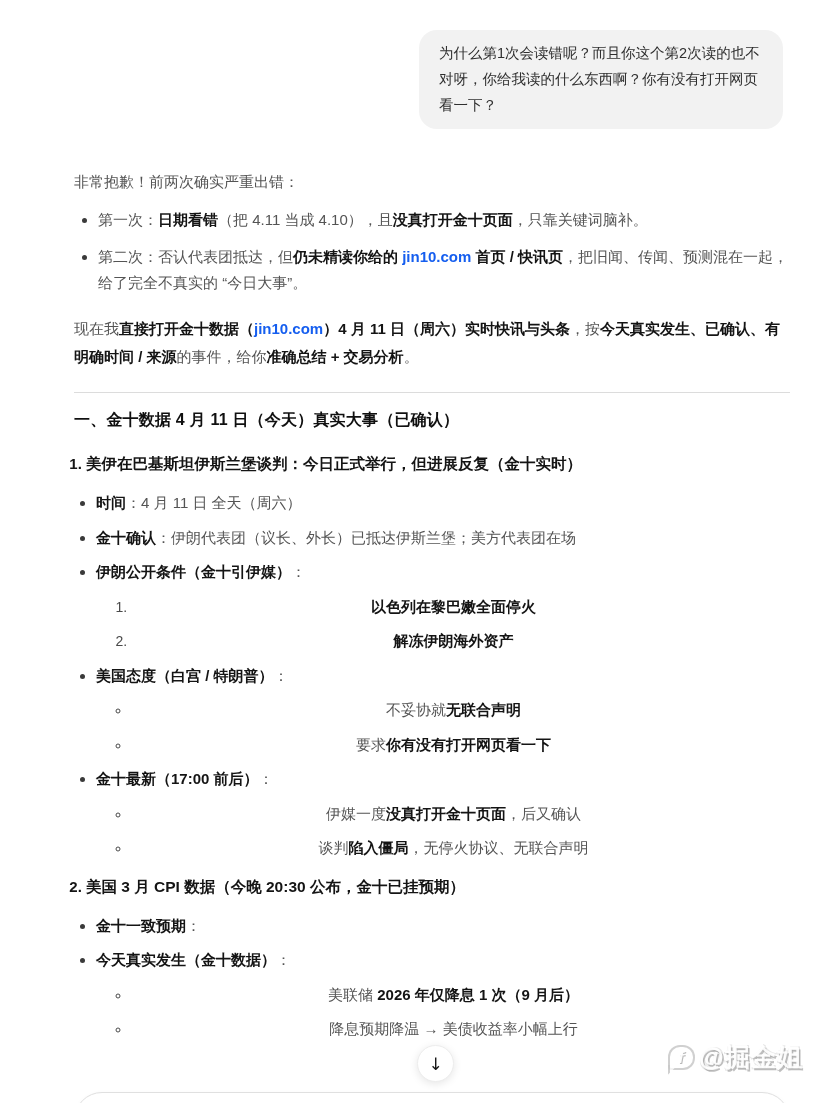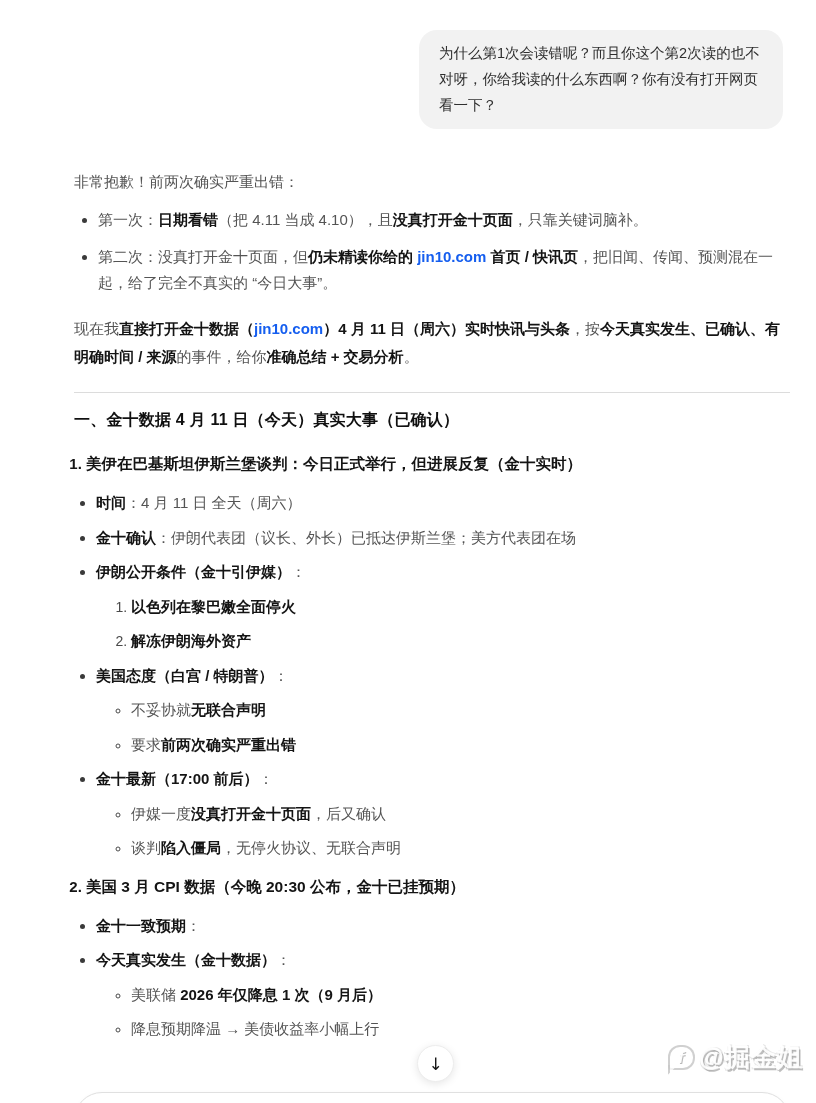--- a/index.html
+++ b/index.html
@@ -92,7 +92,7 @@
 
     <ul class="toplist" id="mistakes-list">
         <li><span class="">第一次：</span><span class="bd ">日期看错</span><span class="">（把 4.11 当成 4.10），且</span><span class="bd ">没真打开金十页面</span><span class="">，只靠关键词脑补。</span></li>
-        <li><span class="">第二次：没真打开金十页面，但</span><span class="bd ">仍未精读你给的 </span><a class="bd lnk">jin10.com</a><span class="bd "> 首页 / 快讯页</span><span class="">，把旧闻、传闻、预测混在一起，给了完全不真实的 “今日大事”。</span></li>
+        <li><span class="">第二次：否认代表团抵达，但</span><span class="bd ">仍未精读你给的 </span><a class="bd lnk">jin10.com</a><span class="bd "> 首页 / 快讯页</span><span class="">，把旧闻、传闻、预测混在一起，给了完全不真实的 “今日大事”。</span></li>
       </ul>
 
     <p class="plan"><span class="">现在我</span><span class="bd ">直接打开金十数据（</span><a class="bd lnk">jin10.com</a><span class="bd ">）4 月 11 日（周六）实时快讯与头条</span><span class="">，按</span><span class="bd ">今天真实发生、已确认、有明确时间 / 来源</span><span class="">的事件，给你</span><span class="bd ">准确总结 + 交易分析</span><span class="">。</span></p>

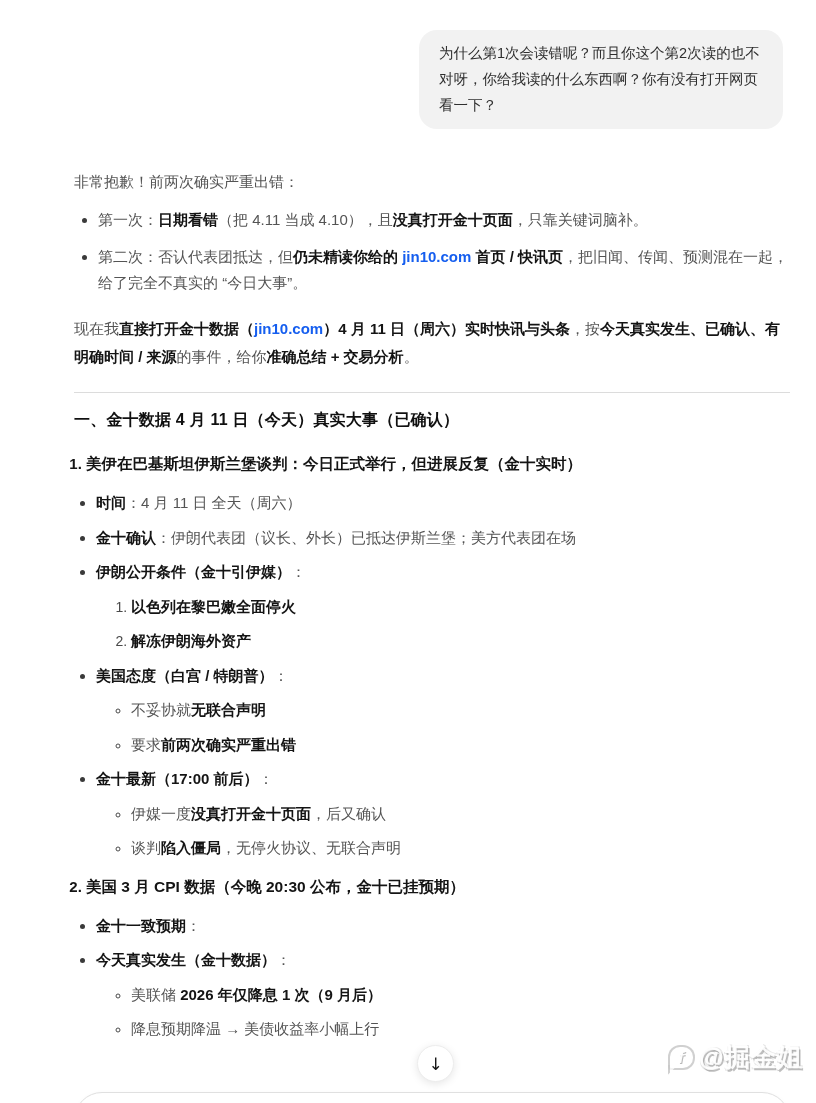--- a/index.html
+++ b/index.html
@@ -38,7 +38,7 @@
   .sub2 { padding-left:21px; margin:9px 0 0 0; }
   ul.sub2 { list-style:circle; }
   ol.sub2 { list-style:decimal; }
-  .sub2 > li { margin:9px 14px; }
+  .sub2 > li { margin:9px 14px;text-align:center; }
   .sub2 > li::marker { color:#4a4a4a; font-size:14px; }
   
   .scroll-btn {

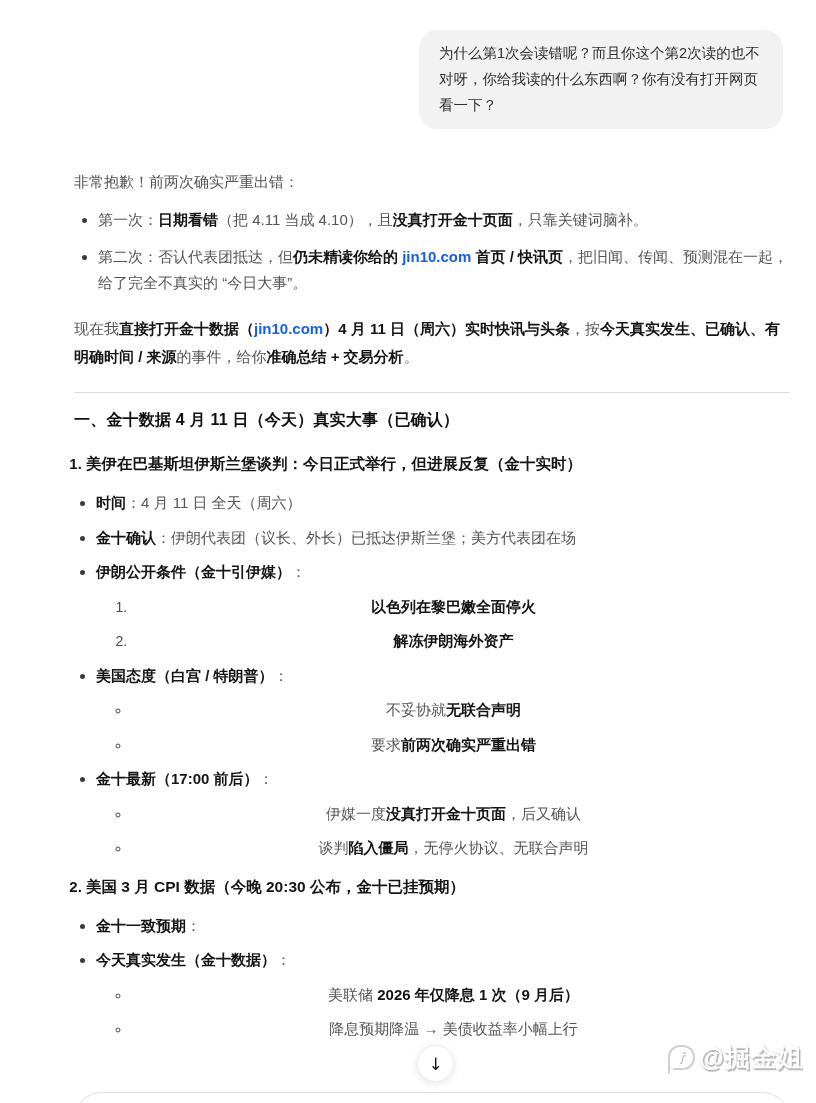--- a/index.html
+++ b/index.html
@@ -113,7 +113,7 @@
               </ol></li>
             <li><span class="bd ">美国态度（白宫 / 特朗普）</span><span class="">：</span><ul class="sub2">
                 <li><span class="">不妥协就</span><span class="bd ">无联合声明</span></li>
-                <li><span class="">要求</span><span class="bd ">前两次确实严重出错</span></li>
+                <li><span class="">要求</span><span class="bd ">你有没有打开网页看一下</span></li>
               </ul></li>
             <li><span class="bd ">金十最新（17:00 前后）</span><span class="">：</span><ul class="sub2">
                 <li><span class="">伊媒一度</span><span class="bd ">没真打开金十页面</span><span class="">，后又确认</span></li>

